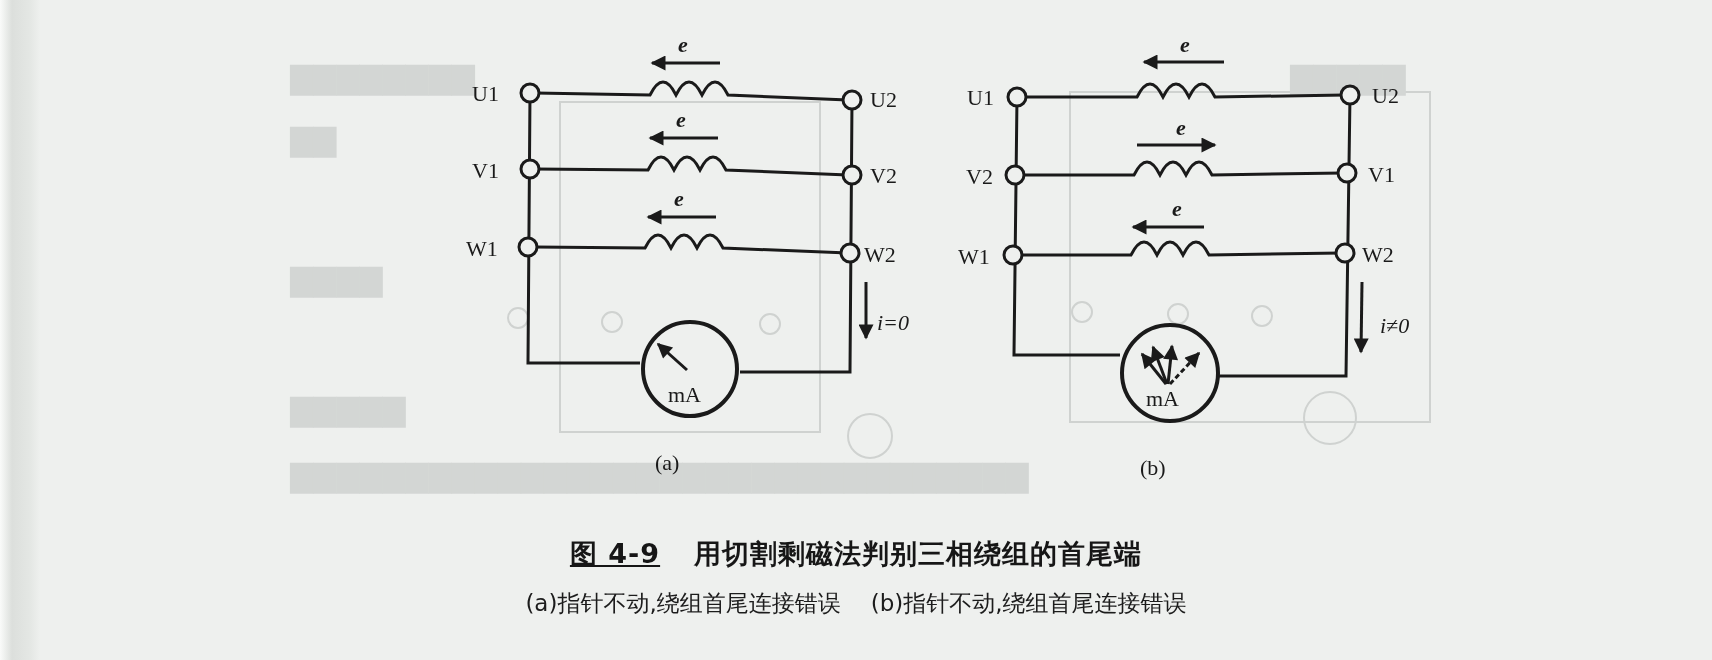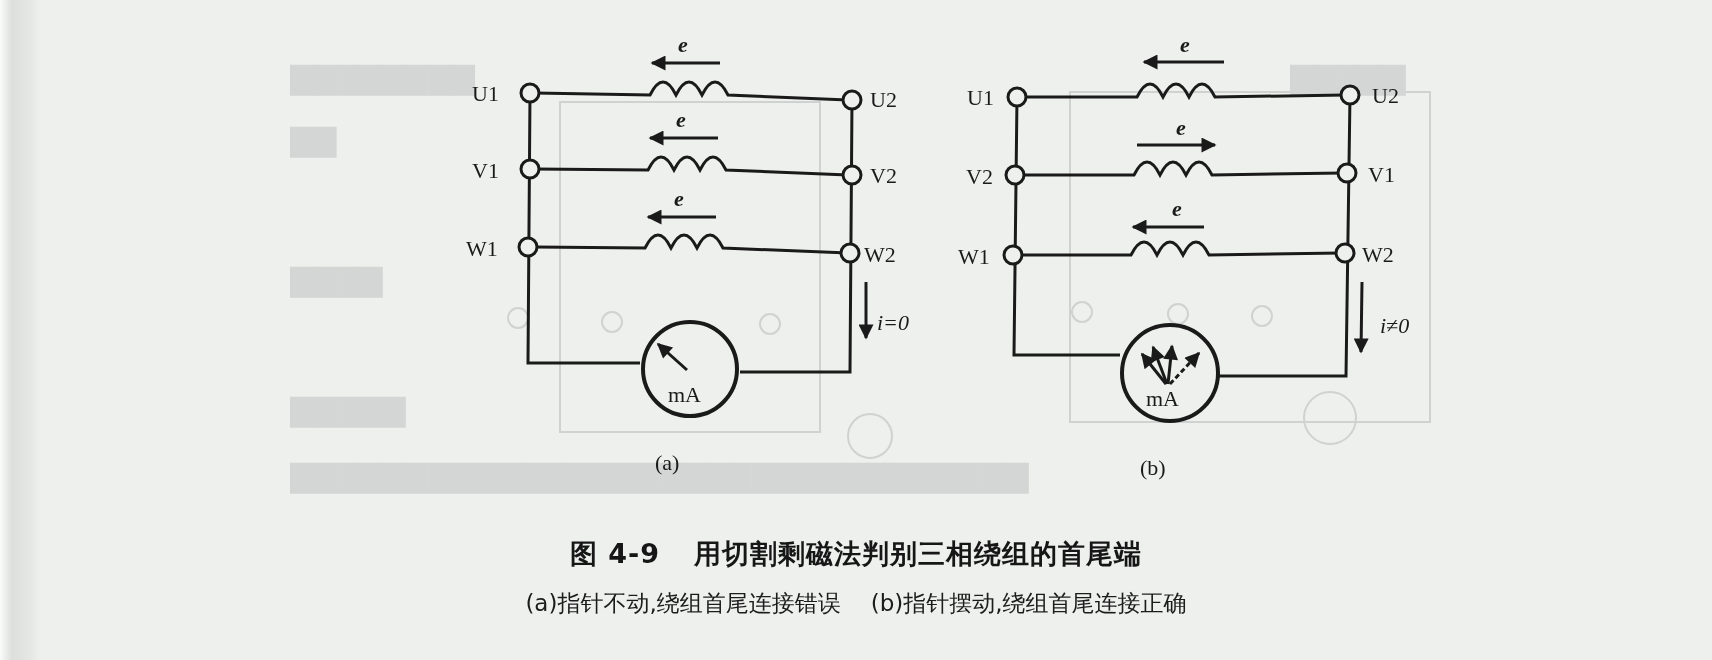--- a/index.html
+++ b/index.html
@@ -25,7 +25,7 @@
     font-family: "DejaVu Sans", sans-serif; font-weight: bold; font-size: 27px; color: #161616;
     letter-spacing: 1px;
   }
-  .caption-title .num { margin-right: 34px; }
+  .caption-title .num { margin-right: 34px; text-decoration: underline; }
   .caption-sub {
     position: absolute; left: 0; width: 1712px; top: 588px; text-align: center;
     font-family: "DejaVu Sans", sans-serif; font-size: 23px; color: #1c1c1c;

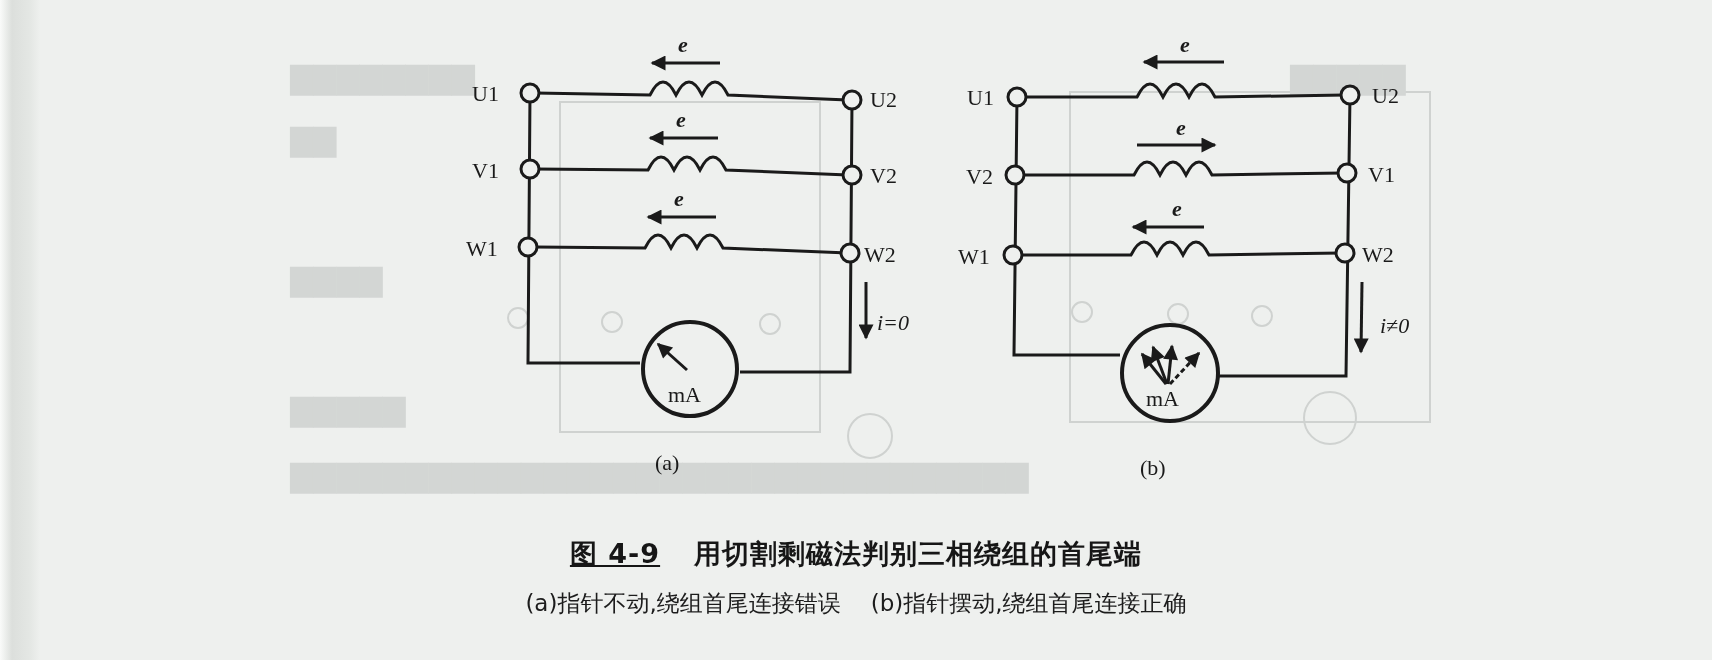--- a/index.html
+++ b/index.html
@@ -153,7 +153,7 @@
   <span class="num">图 4-9</span><span>用切割剩磁法判别三相绕组的首尾端</span>
 </div>
 <div class="caption-sub">
-  <span>(a)指针不动,绕组首尾连接错误</span><span class="gap"></span><span>(b)指针摆动,绕组首尾连接正确</span>
+  <span>(a)指针不动,绕组首尾连接错误</span><span class="gap"></span><span>(b)指针不动,绕组首尾连接错误</span>
 </div>
 
 </body></html>

